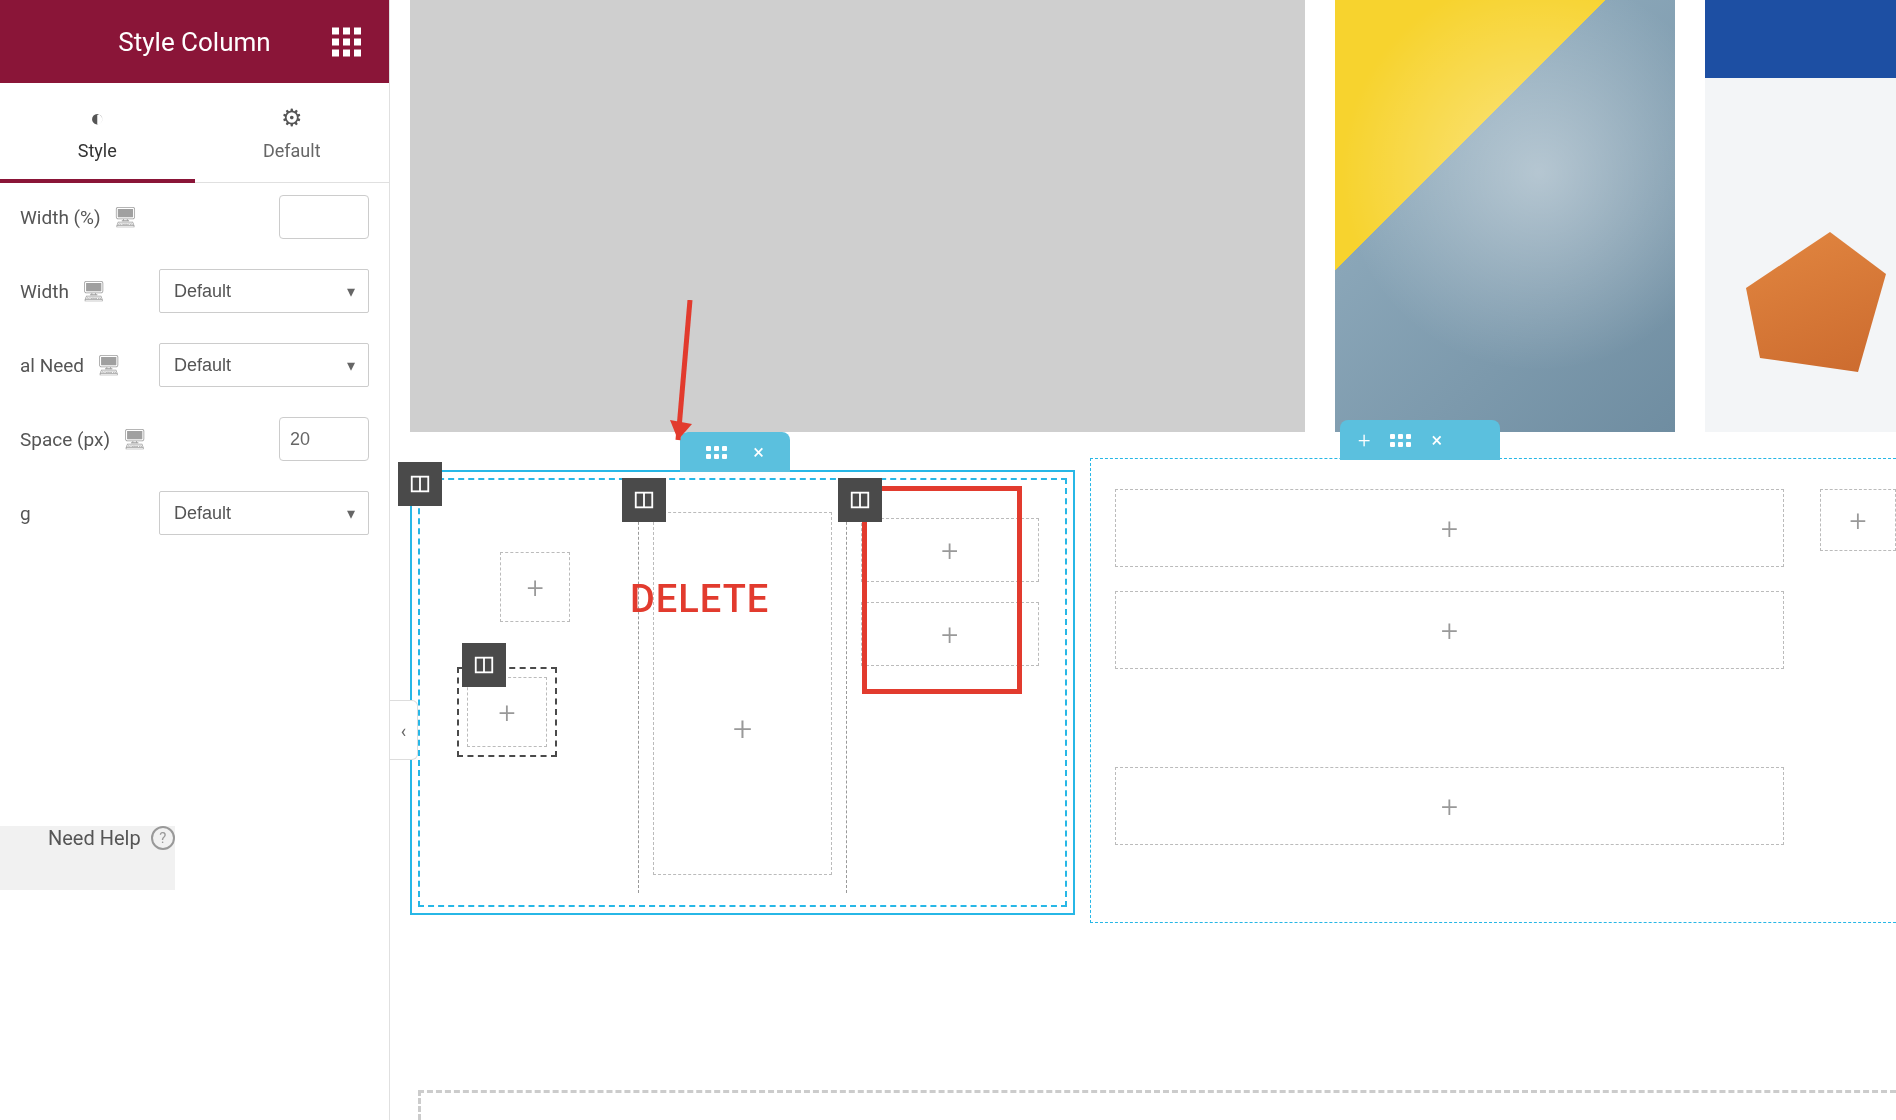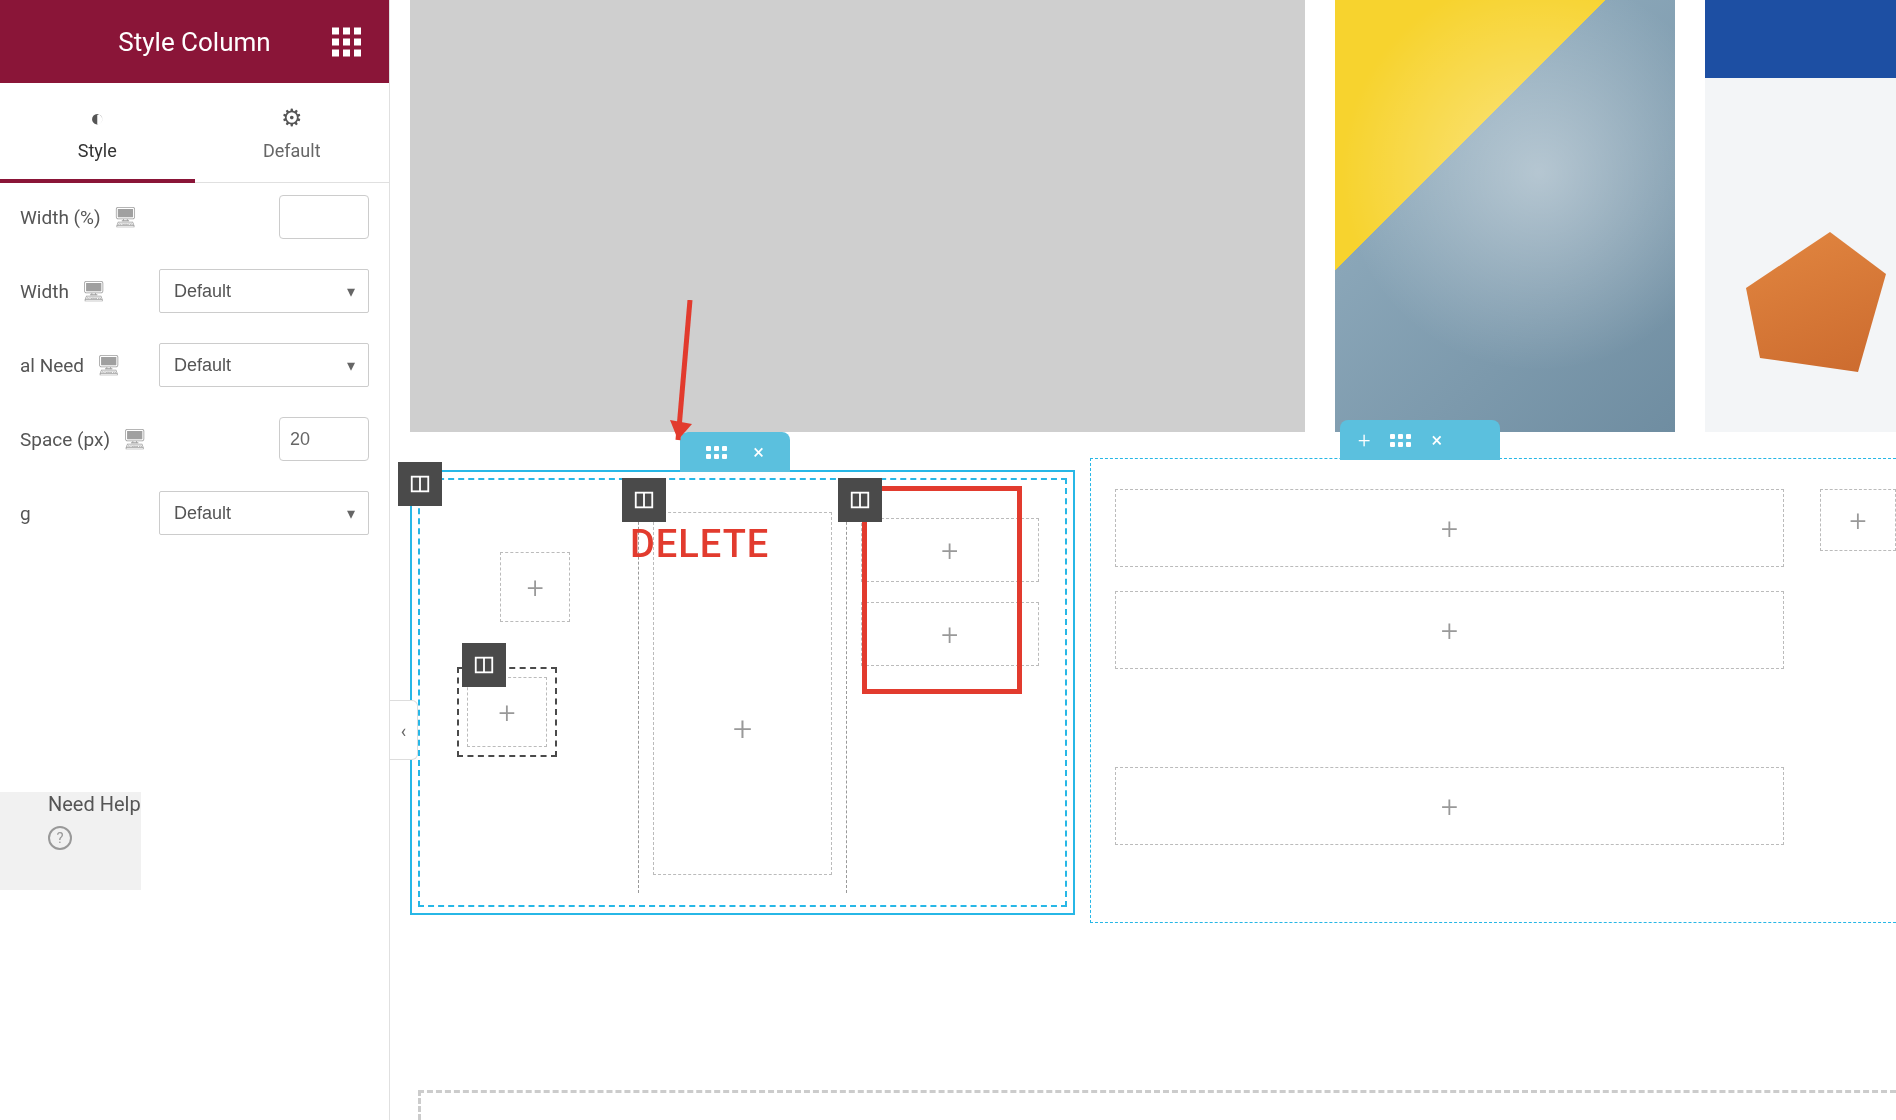--- a/index.html
+++ b/index.html
@@ -339,7 +339,7 @@
   }
   .delete-label {
     position:absolute;
-    left: 240px; top: 522px;
+    left: 240px; top: 577px;
     color: #e23b2e;
     font-size: 38px;
     font-weight: 500;

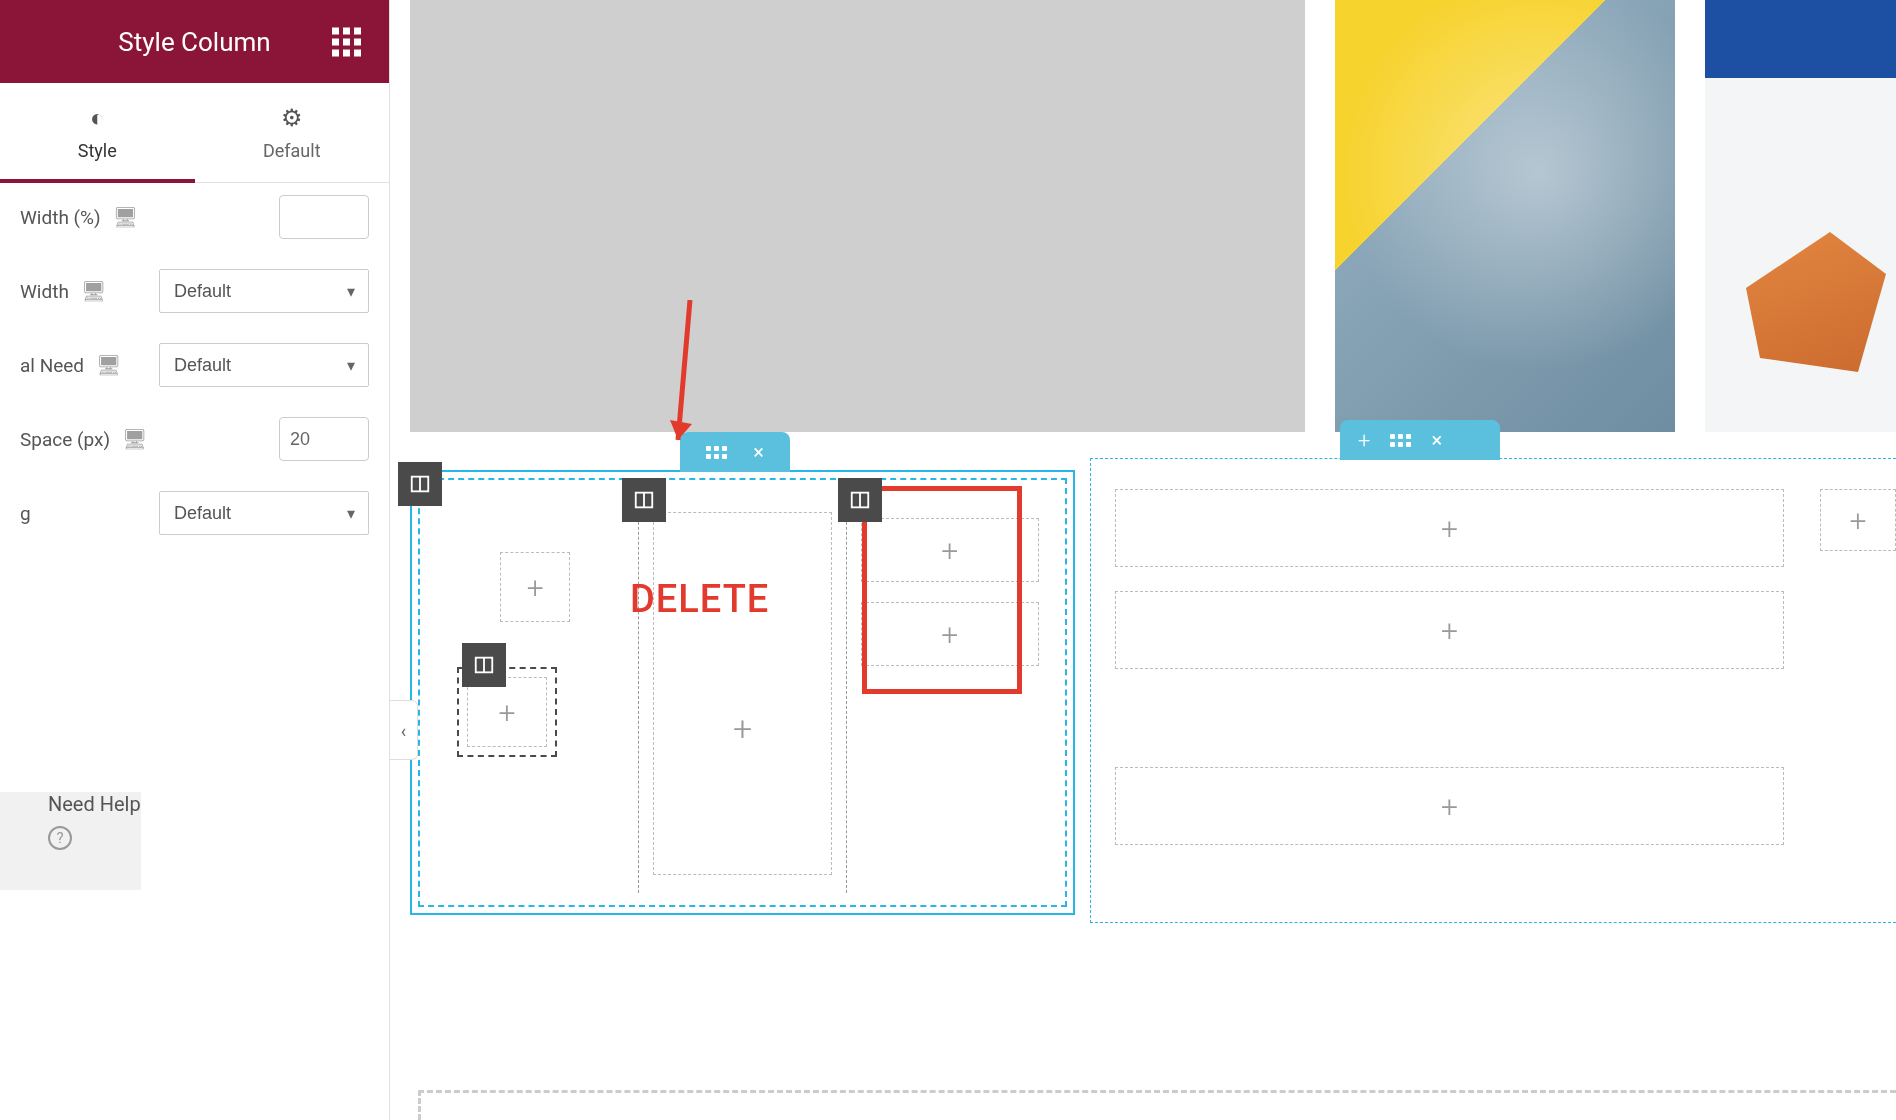--- a/index.html
+++ b/index.html
@@ -162,7 +162,6 @@
     background: #f1f1f1;
     position: absolute;
     bottom: 230px;
-    flex-direction: column;
   }
   .help-q {
     display: inline-flex;

